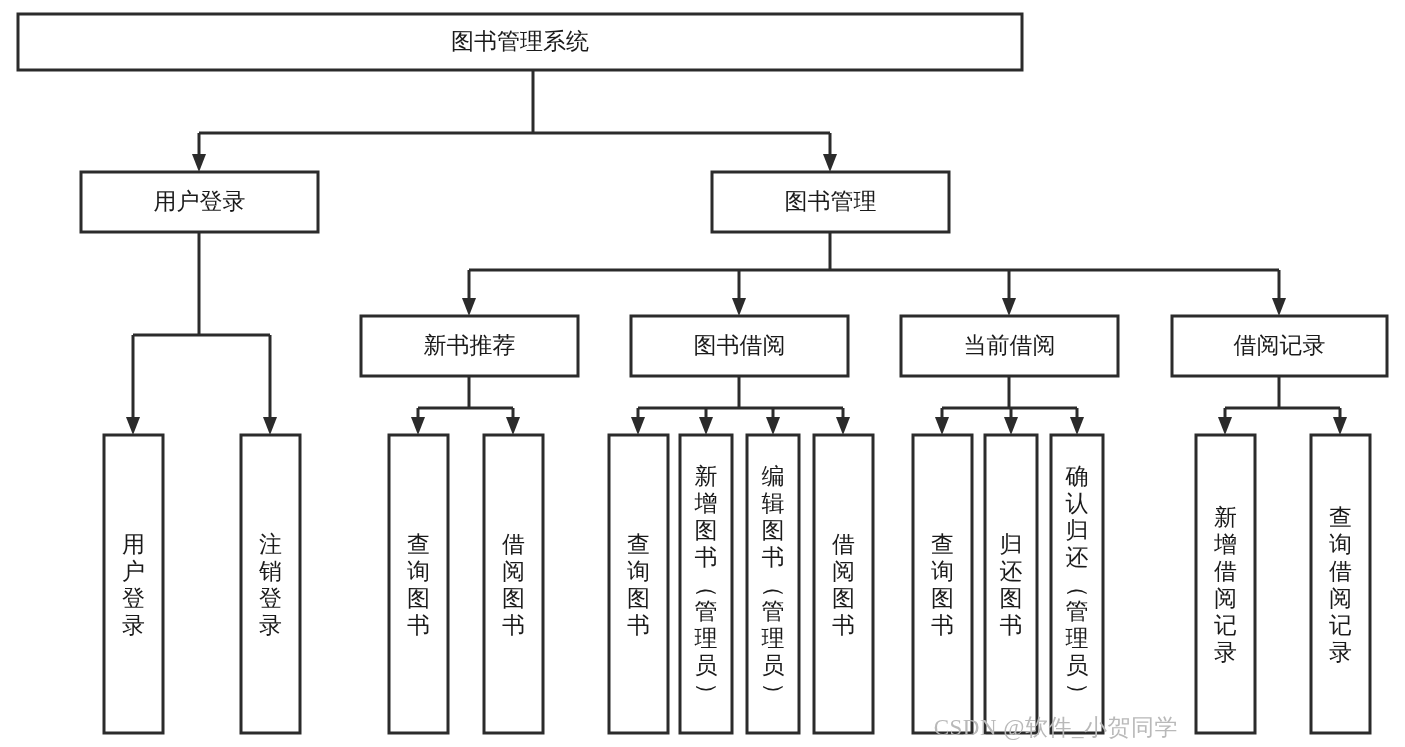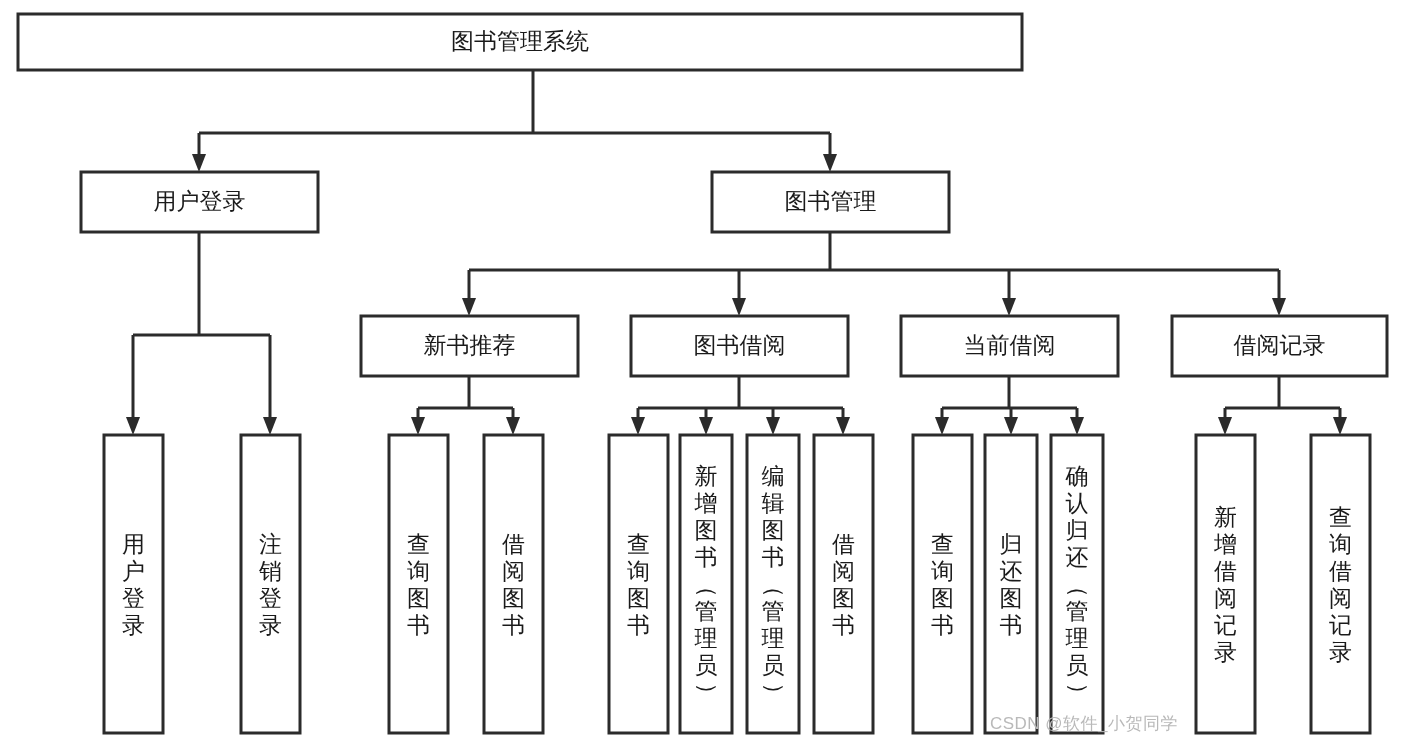--- a/index.html
+++ b/index.html
@@ -48,9 +48,9 @@
   .watermark {
     position: absolute;
     right: 8px;
-    bottom: 12px;
-    font-family: Liberation Sans, sans-serif;
-    font-size: 17px;
+    bottom: 4px;
+    font-family: Liberation Serif, serif;
+    font-size: 23px;
     color: #b9b9b9;
     letter-spacing: 0.5px;
     pointer-events: none;

